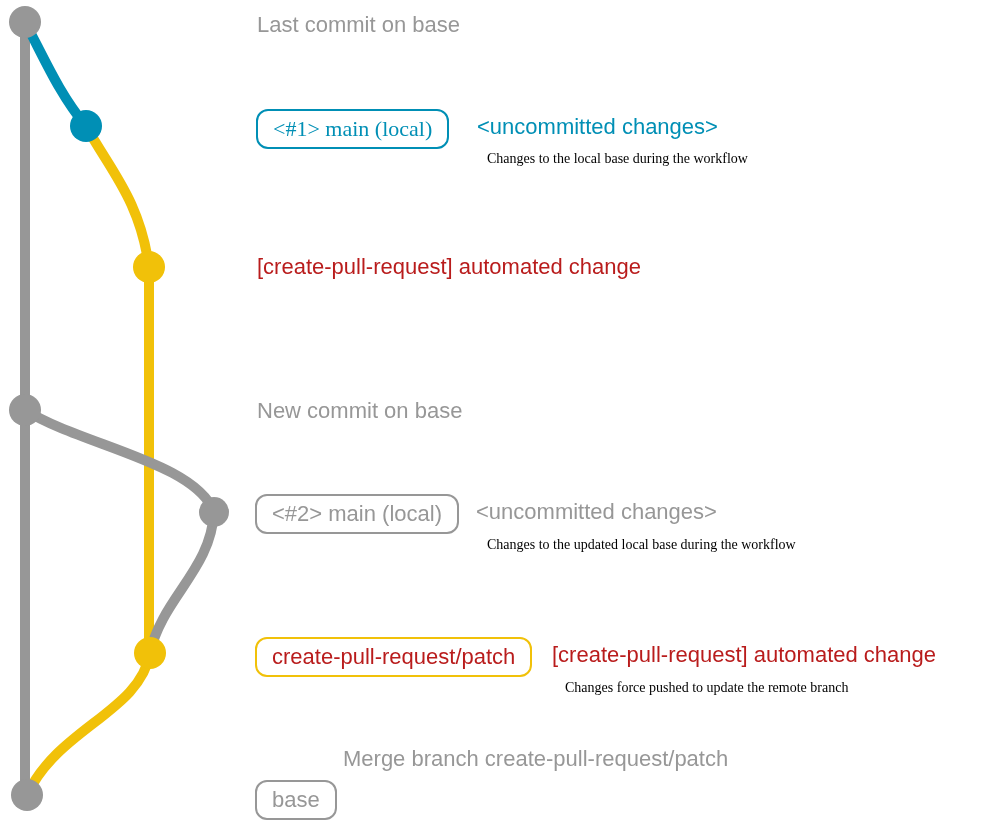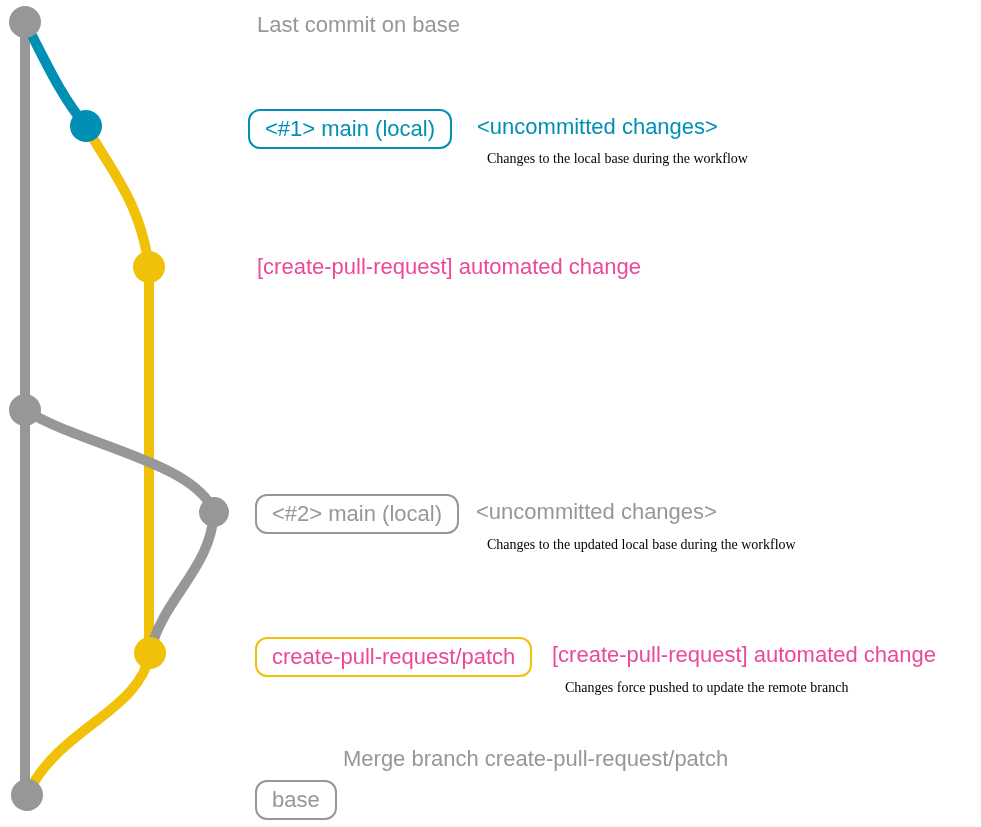--- a/index.html
+++ b/index.html
@@ -86,7 +86,7 @@
 
   <div class="msg c-gray" style="left:257px; top:12px;">Last commit on base</div>
 
-  <div class="tag c-blue" style="left:248px; top:109px;">&lt;#1&gt; main (local)</div>
+  <div class="tag c-blue" style="left:256px; top:109px;font-family:Liberation Serif, serif;">&lt;#1&gt; main (local)</div>
   <div class="msg c-blue" style="left:477px; top:114px;">&lt;uncommitted changes&gt;</div>
   <div class="note" style="left:487px; top:147px;">Changes to the local base during the workflow</div>
 

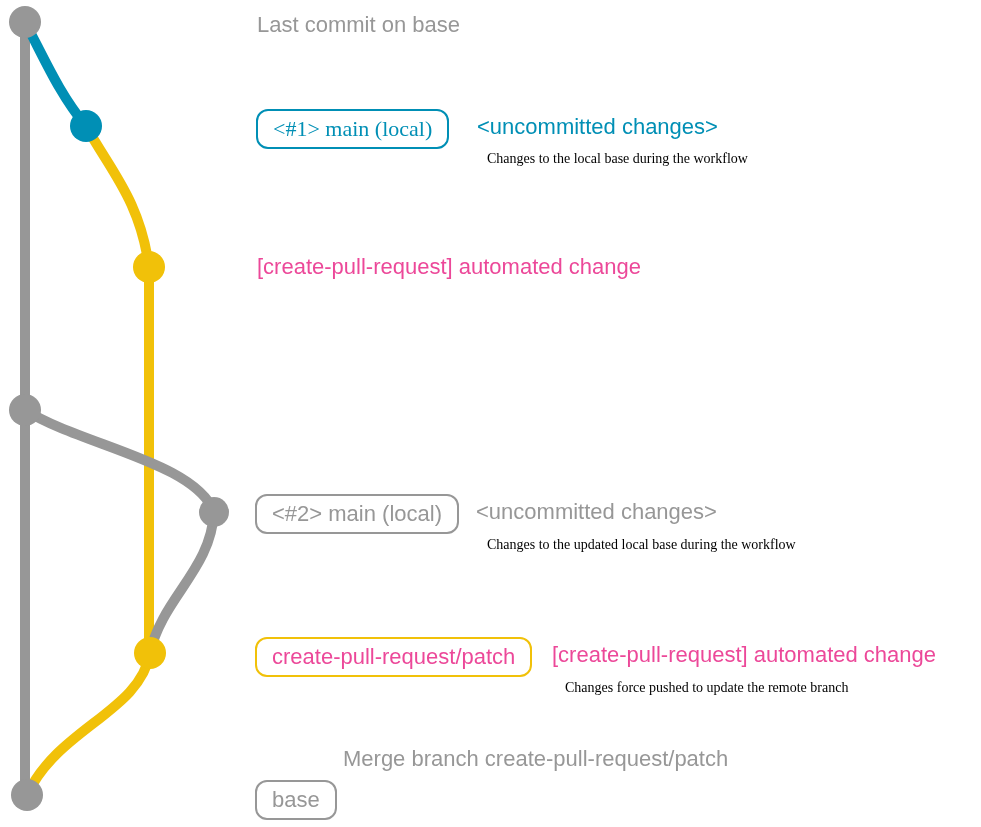--- a/index.html
+++ b/index.html
@@ -29,7 +29,7 @@
   }
   .c-gray   { color: #979797; }
   .c-blue   { color: #008fb5; }
-  .c-yellow { color: #ec4899; }
+  .c-yellow { color: #b91c1c; }
 
   .tag {
     position: absolute;

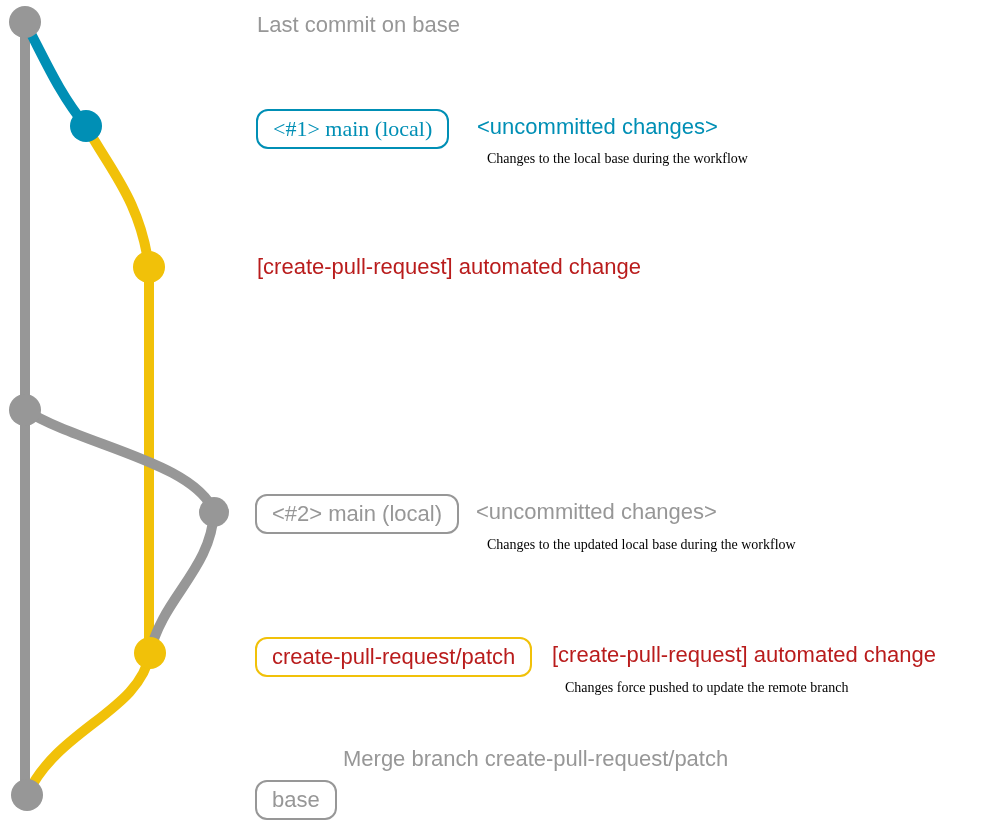--- a/index.html
+++ b/index.html
@@ -92,6 +92,7 @@
 
   <div class="msg c-yellow" style="left:257px; top:254px;">[create-pull-request] automated change</div>
 
+  <div class="msg c-gray" style="left:257px; top:398px;">New commit on base</div>
 
   <div class="tag c-gray" style="left:255px; top:494px;">&lt;#2&gt; main (local)</div>
   <div class="msg c-gray" style="left:476px; top:499px;">&lt;uncommitted changes&gt;</div>

